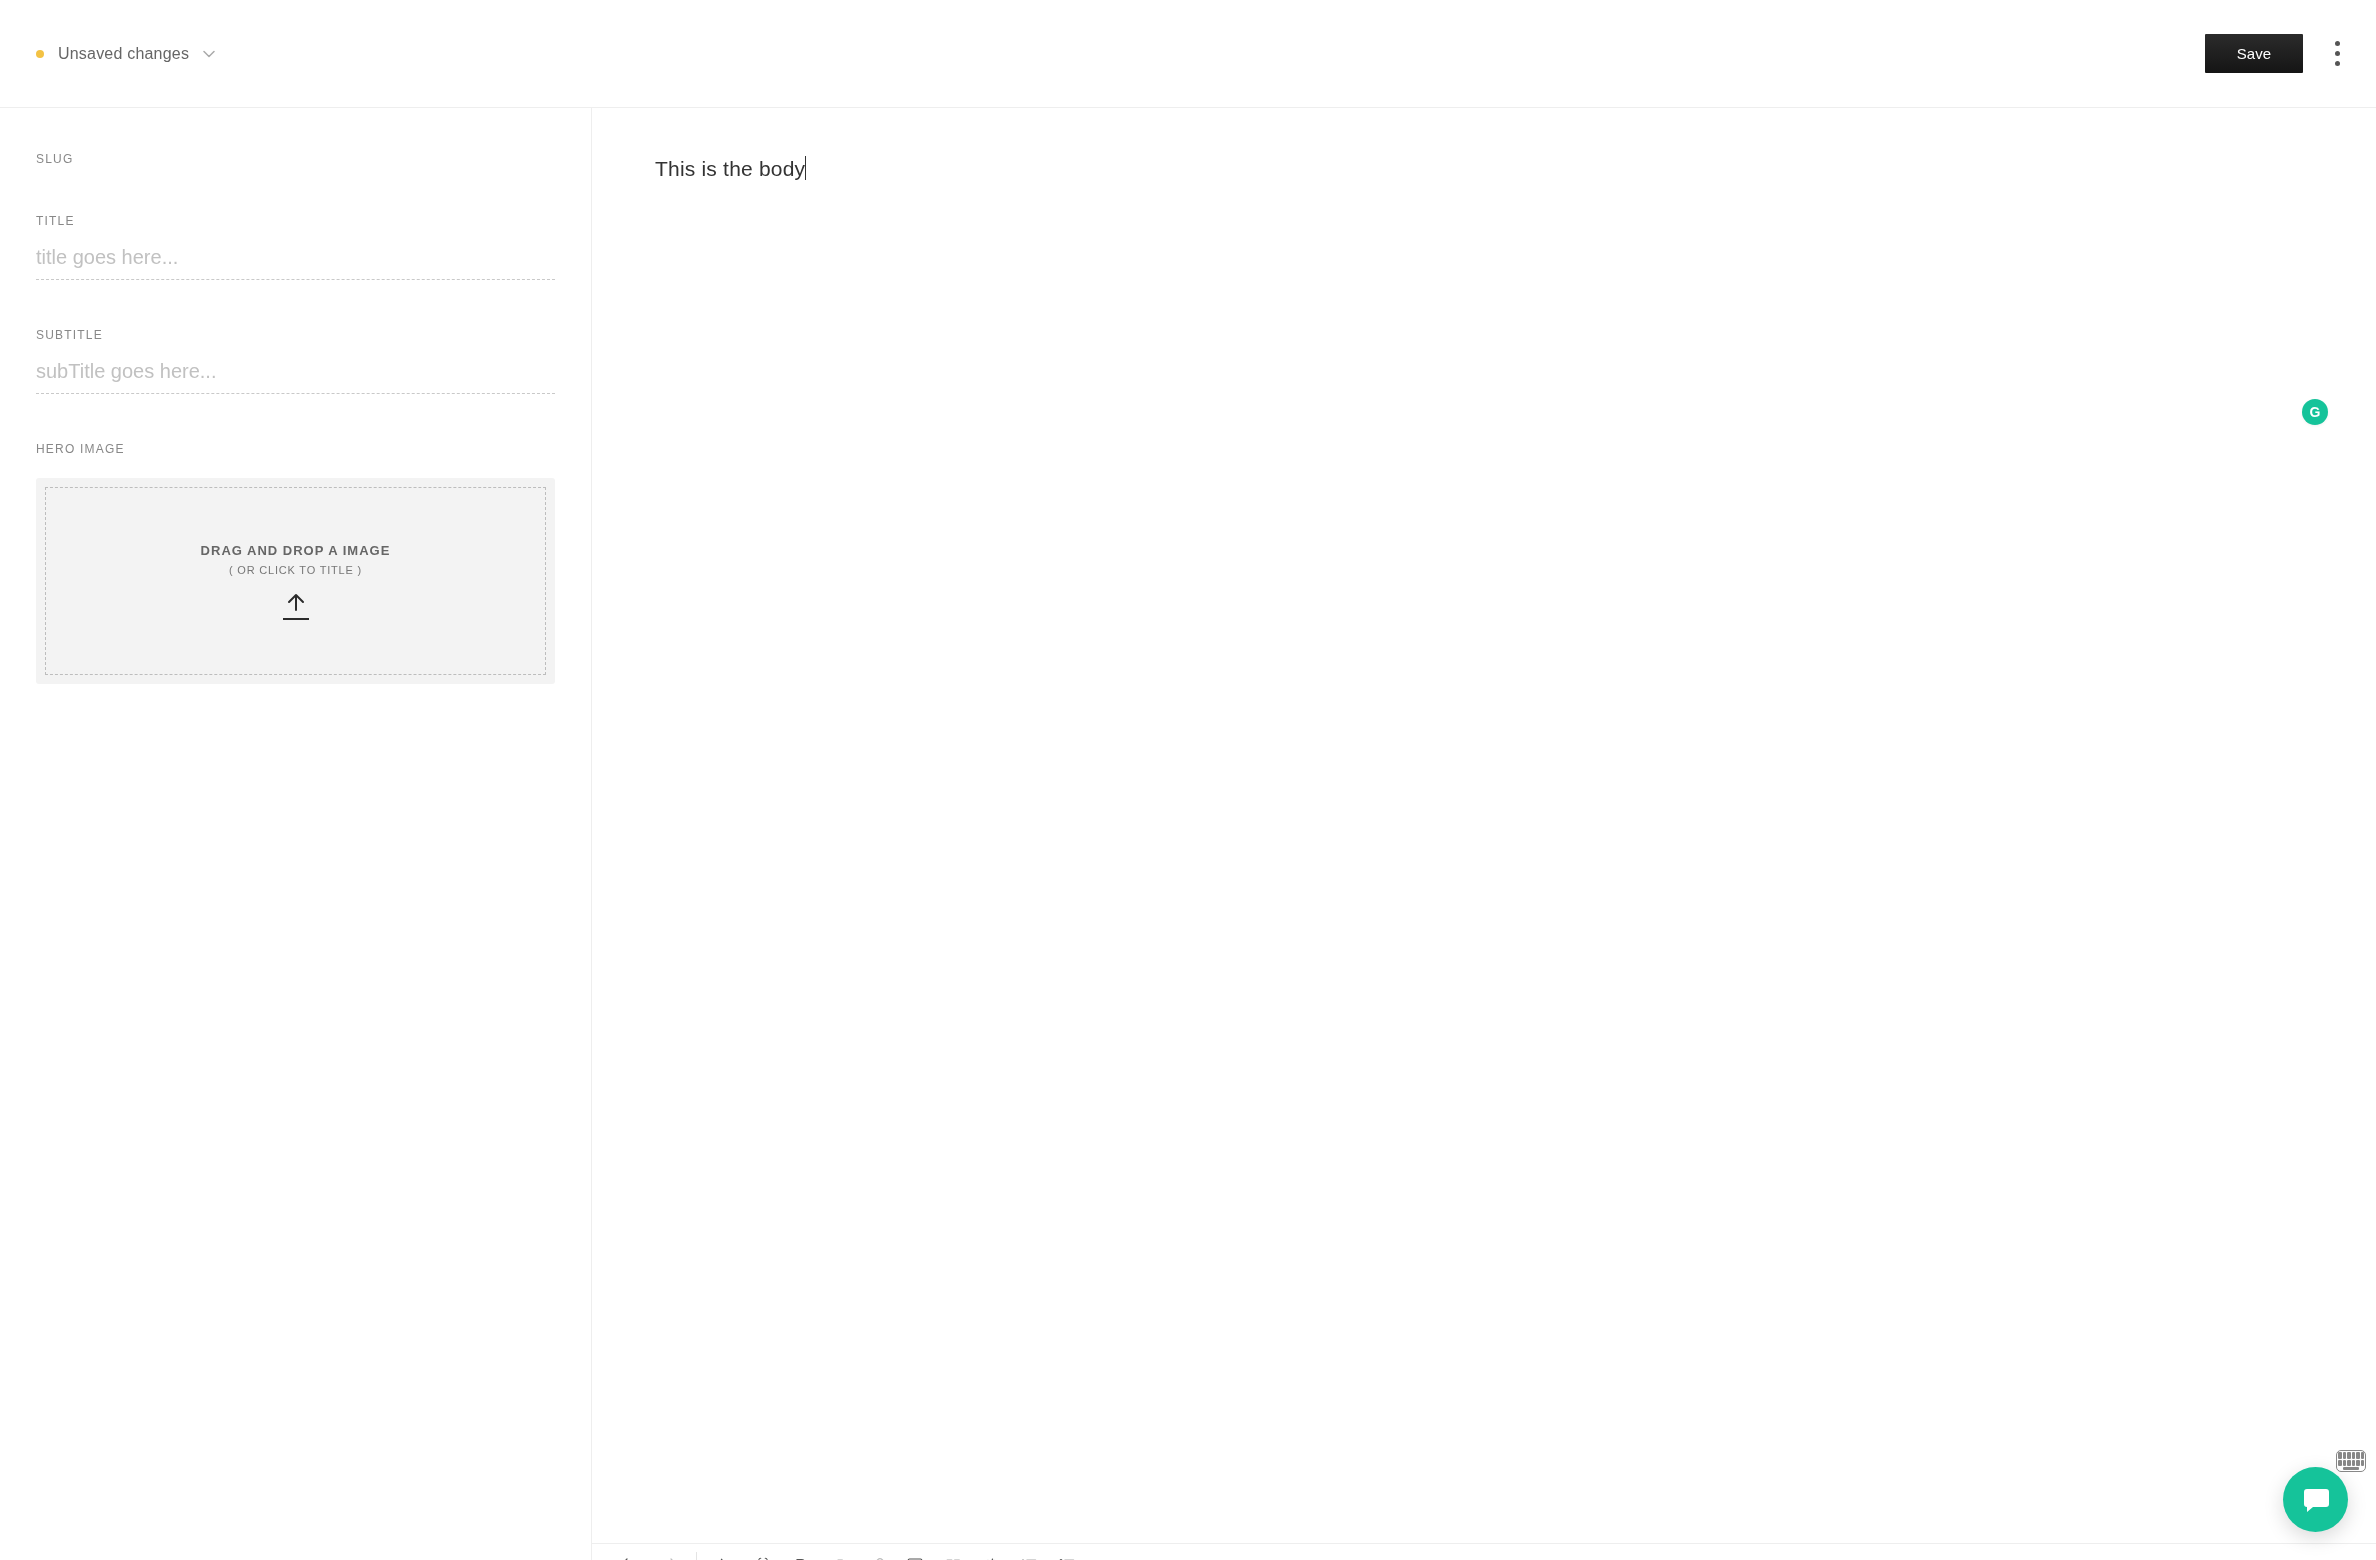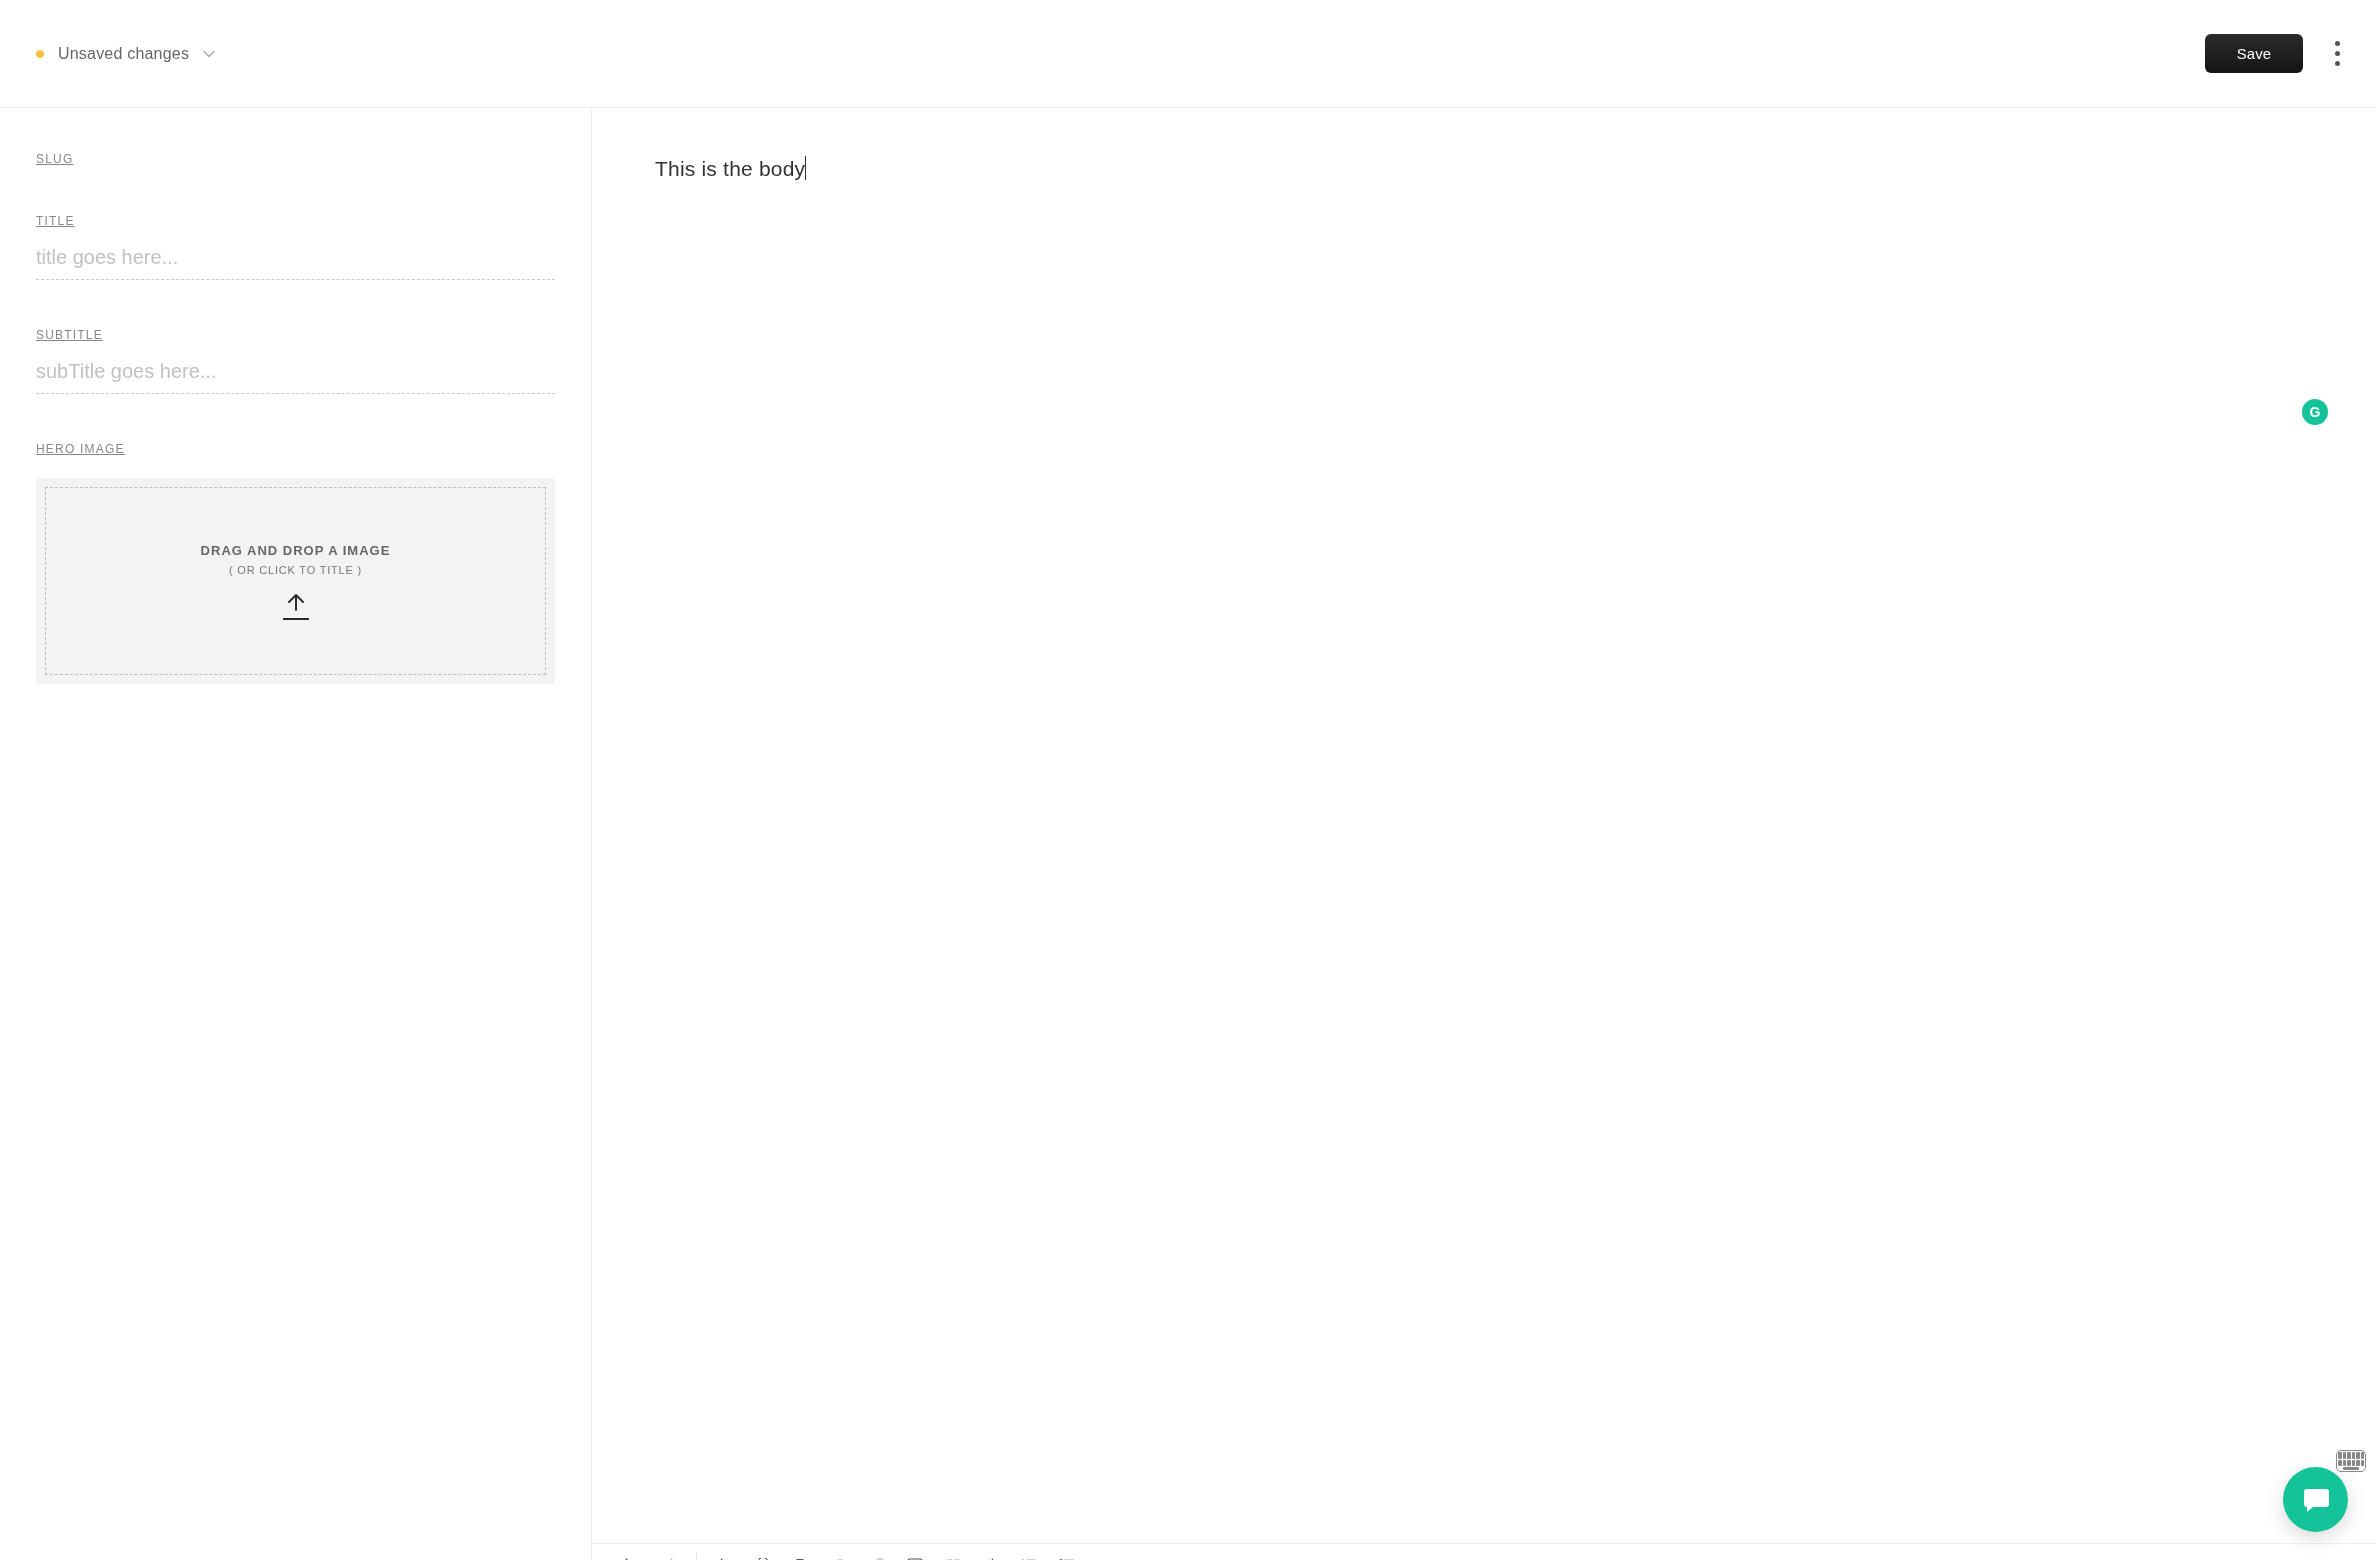--- a/index.html
+++ b/index.html
@@ -48,7 +48,7 @@
     background: linear-gradient(#2b2b2b, #151515);
     color: #fff;
     border: none;
-    border-radius: 6px;
+    border-radius: 1px;
     padding: 11px 32px;
     font-size: 15px;
     cursor: pointer;

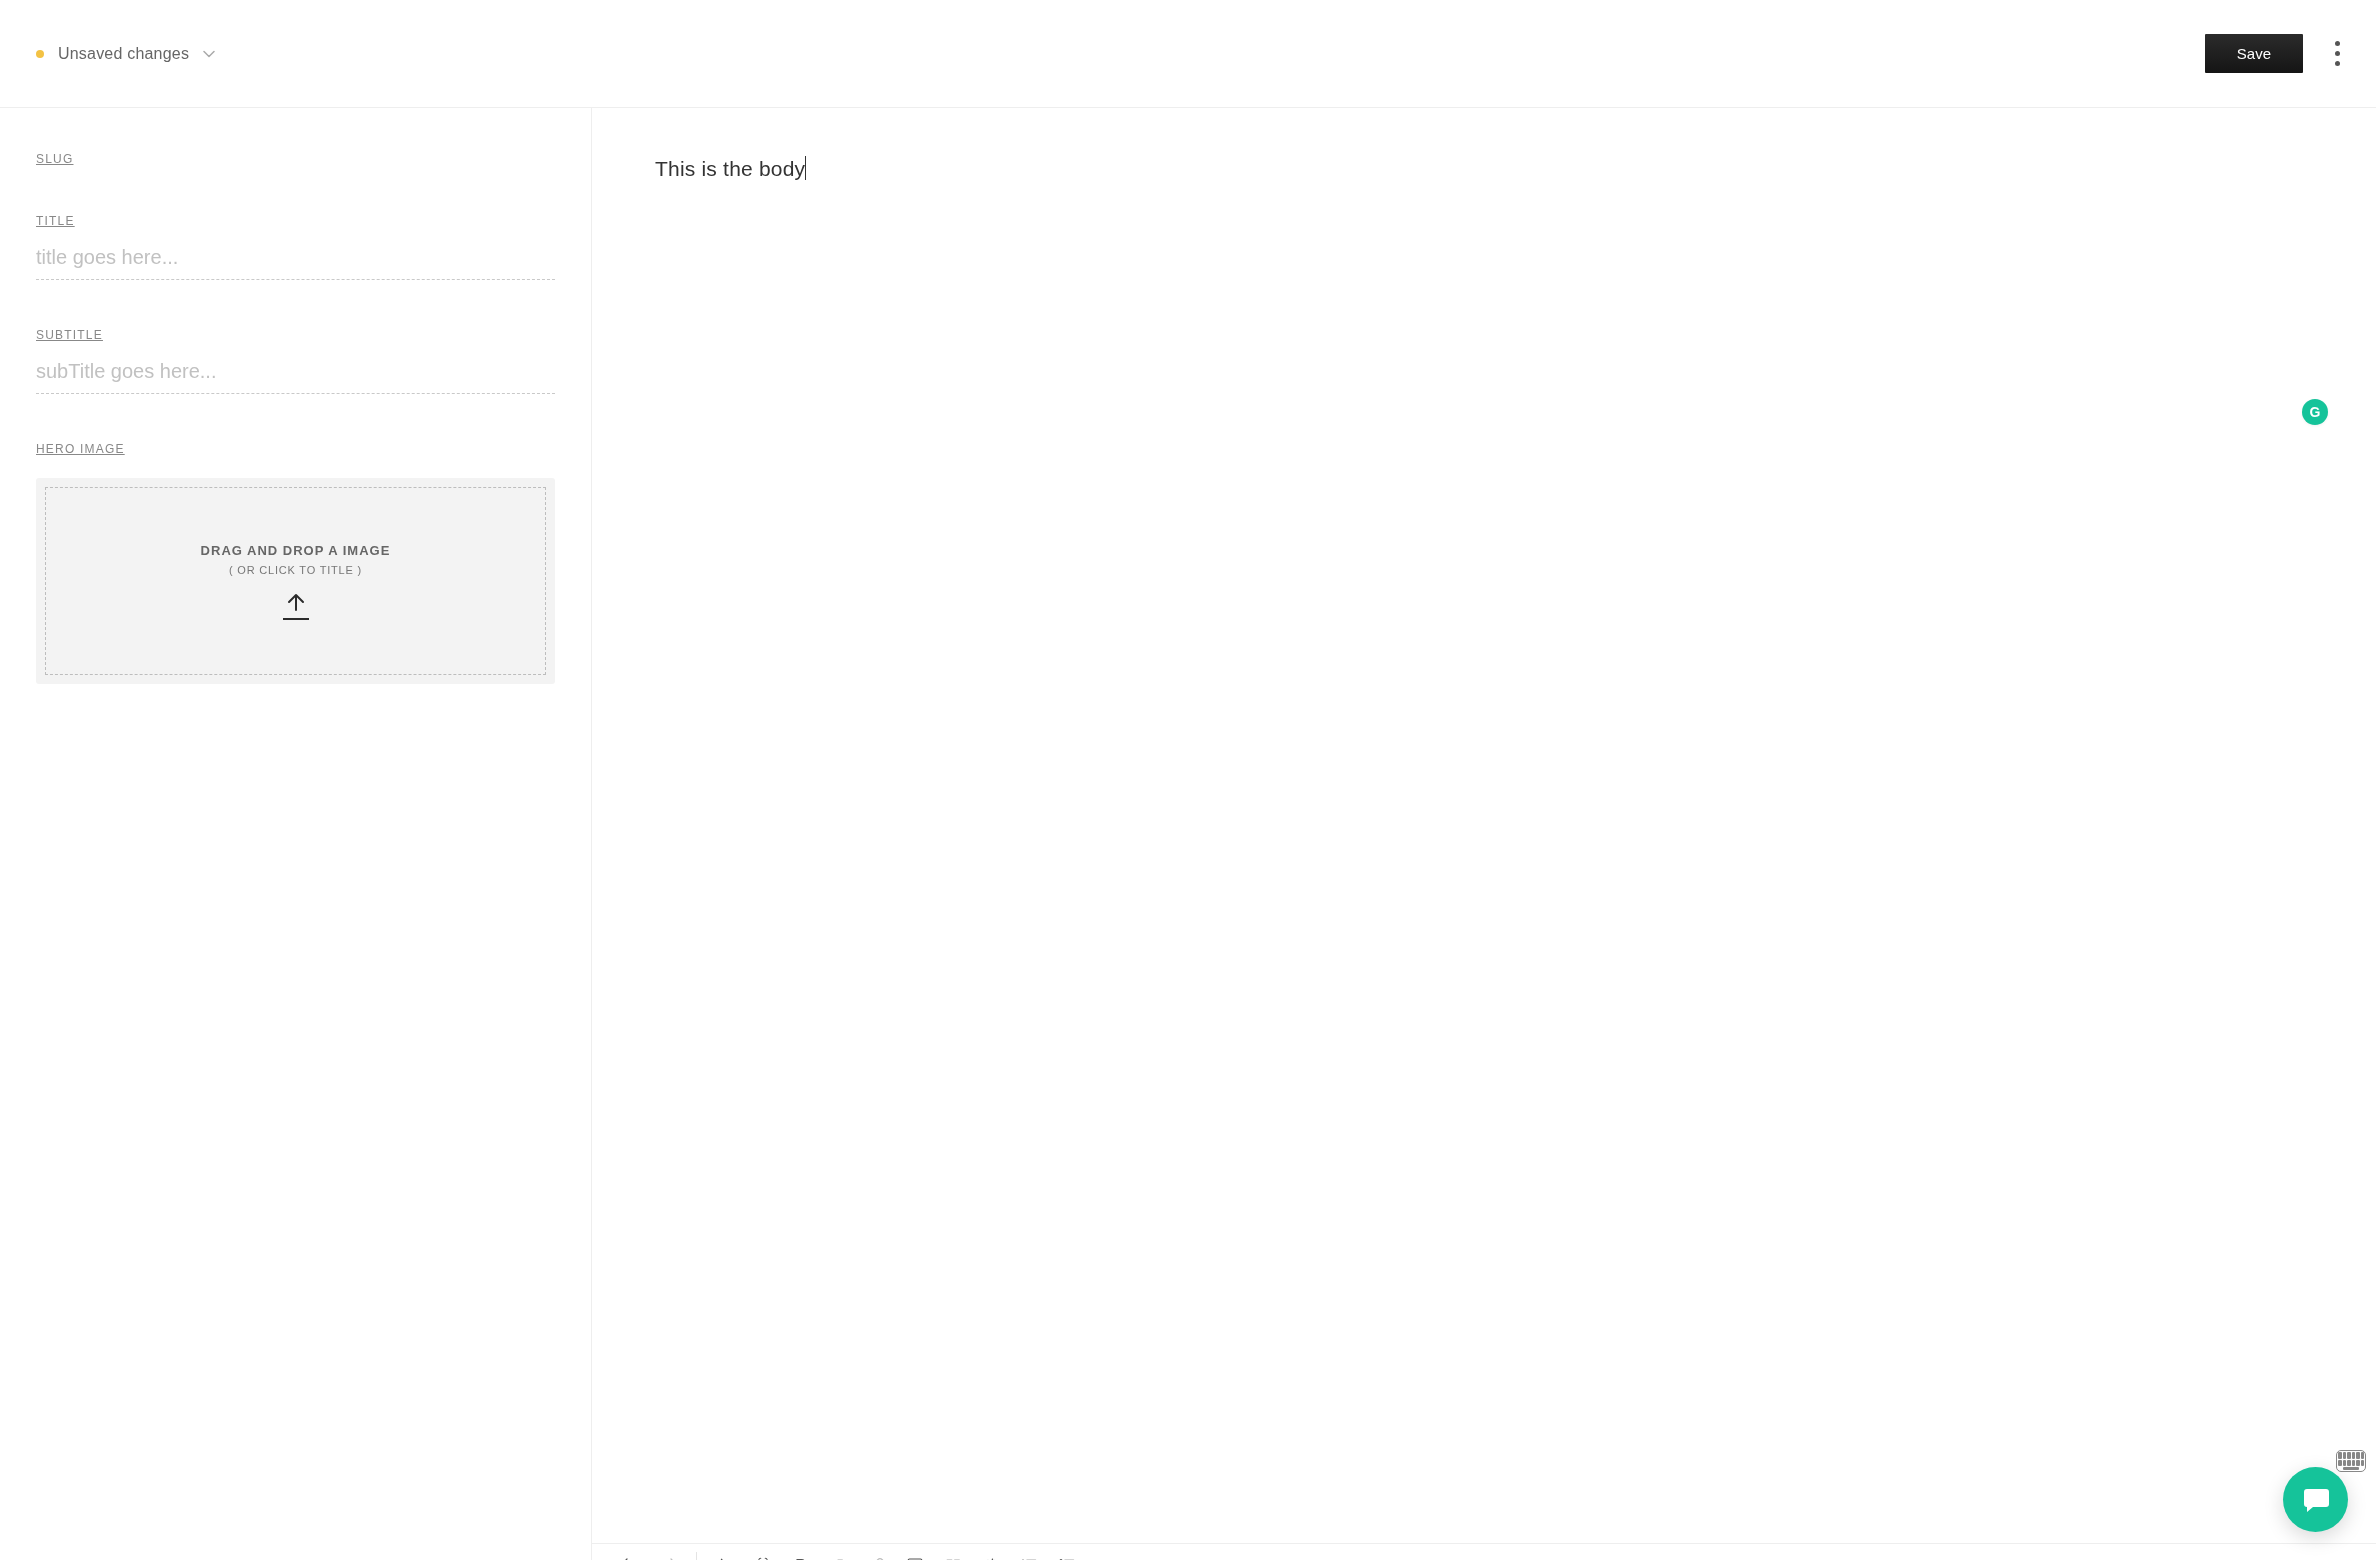--- a/index.html
+++ b/index.html
@@ -88,7 +88,6 @@
     text-transform: uppercase;
     margin-bottom: 16px;
     font-weight: 500;
-    text-decoration: underline;
   }
   .field-input {
     width: 100%;

